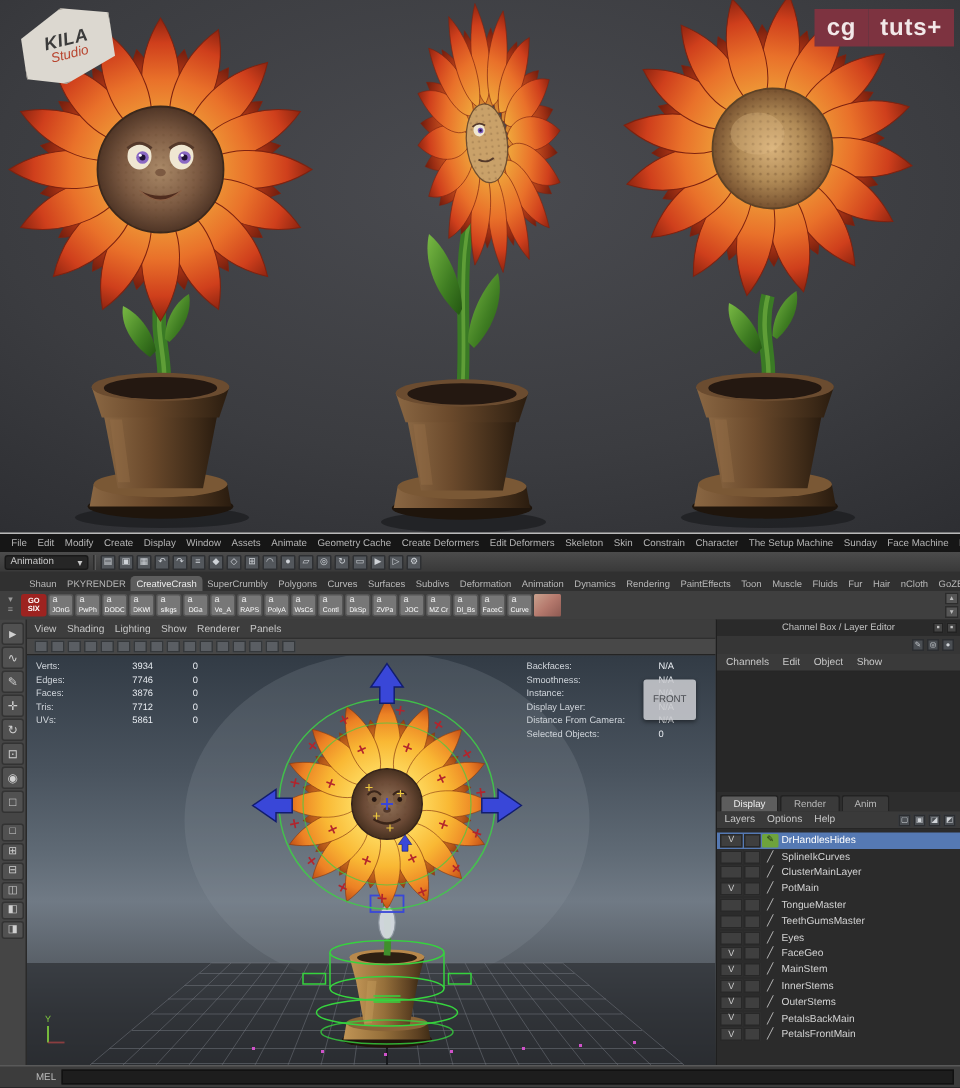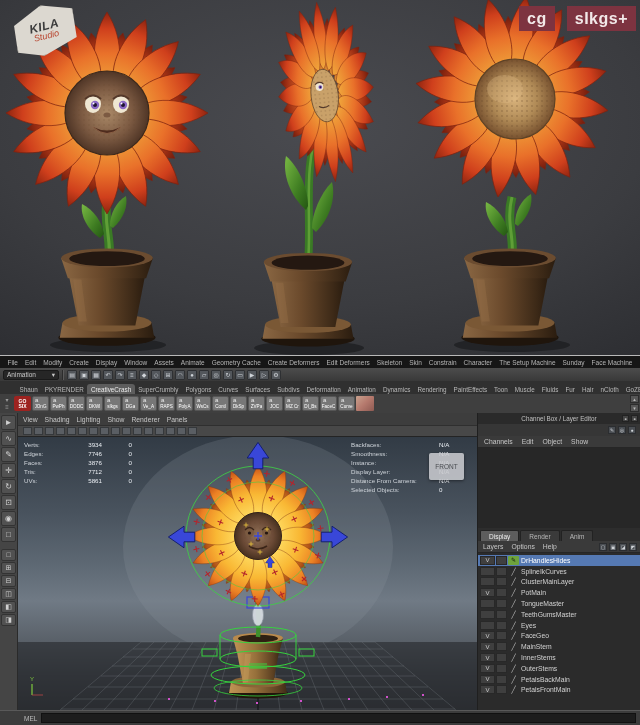--- a/index.html
+++ b/index.html
@@ -15,7 +15,7 @@
      box-shadow:inset 0 0 0 2px #9a968e;}
   .badge-l1{font-size:12px;font-weight:bold;font-style:italic;color:#3b3b3b;letter-spacing:.5px;line-height:12px;}
   .badge-l2{font-size:9px;font-style:italic;color:#b8442e;line-height:9px;}
-  .logos{position:absolute;top:6px;right:4px;display:flex;gap:12px;}
+  .logos{position:absolute;top:6px;right:4px;display:flex;gap:0;}
   .logo{height:25px;background:#7d3340;color:#f2e8e8;font-weight:bold;font-size:16px;
         display:flex;align-items:center;justify-content:center;padding:0 8px;letter-spacing:.5px;}
   

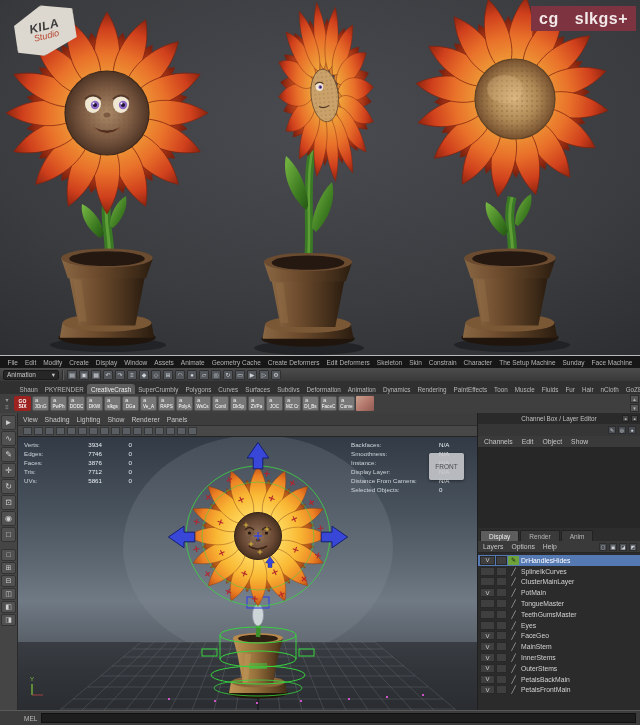--- a/index.html
+++ b/index.html
@@ -303,7 +303,7 @@
     </div>
     <div class="logos">
       <div class="logo">cg</div>
-      <div class="logo">sIkgs+</div>
+      <div class="logo">tuts+</div>
     </div>
   </div>
 

